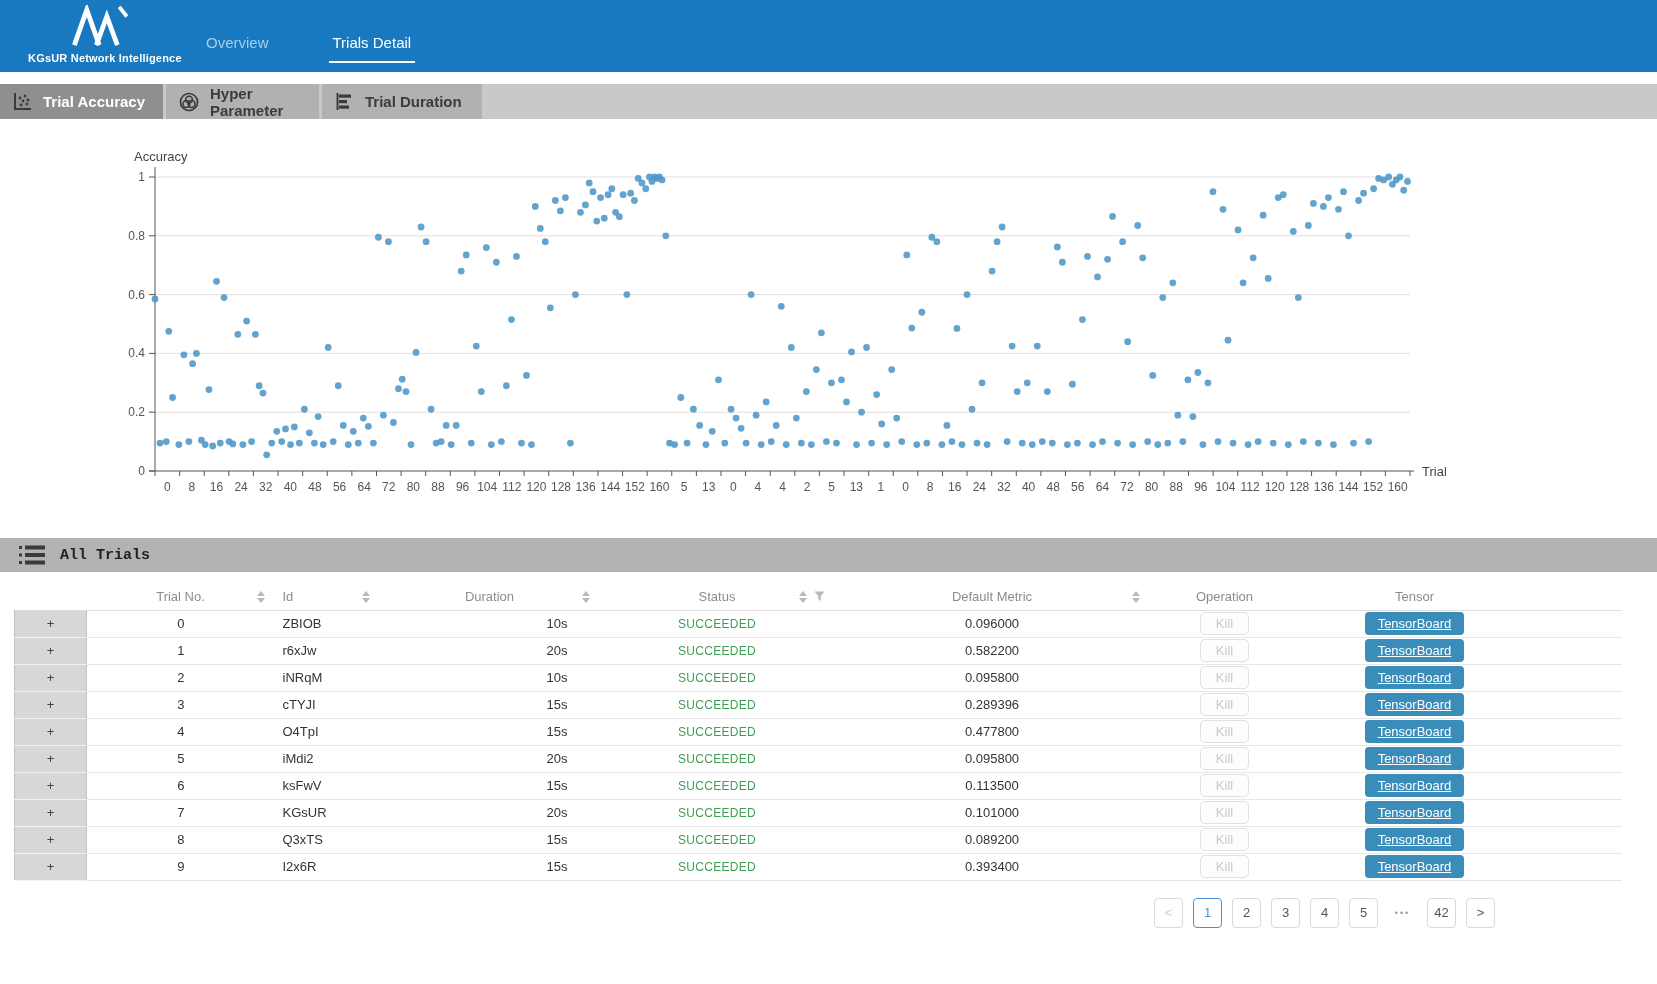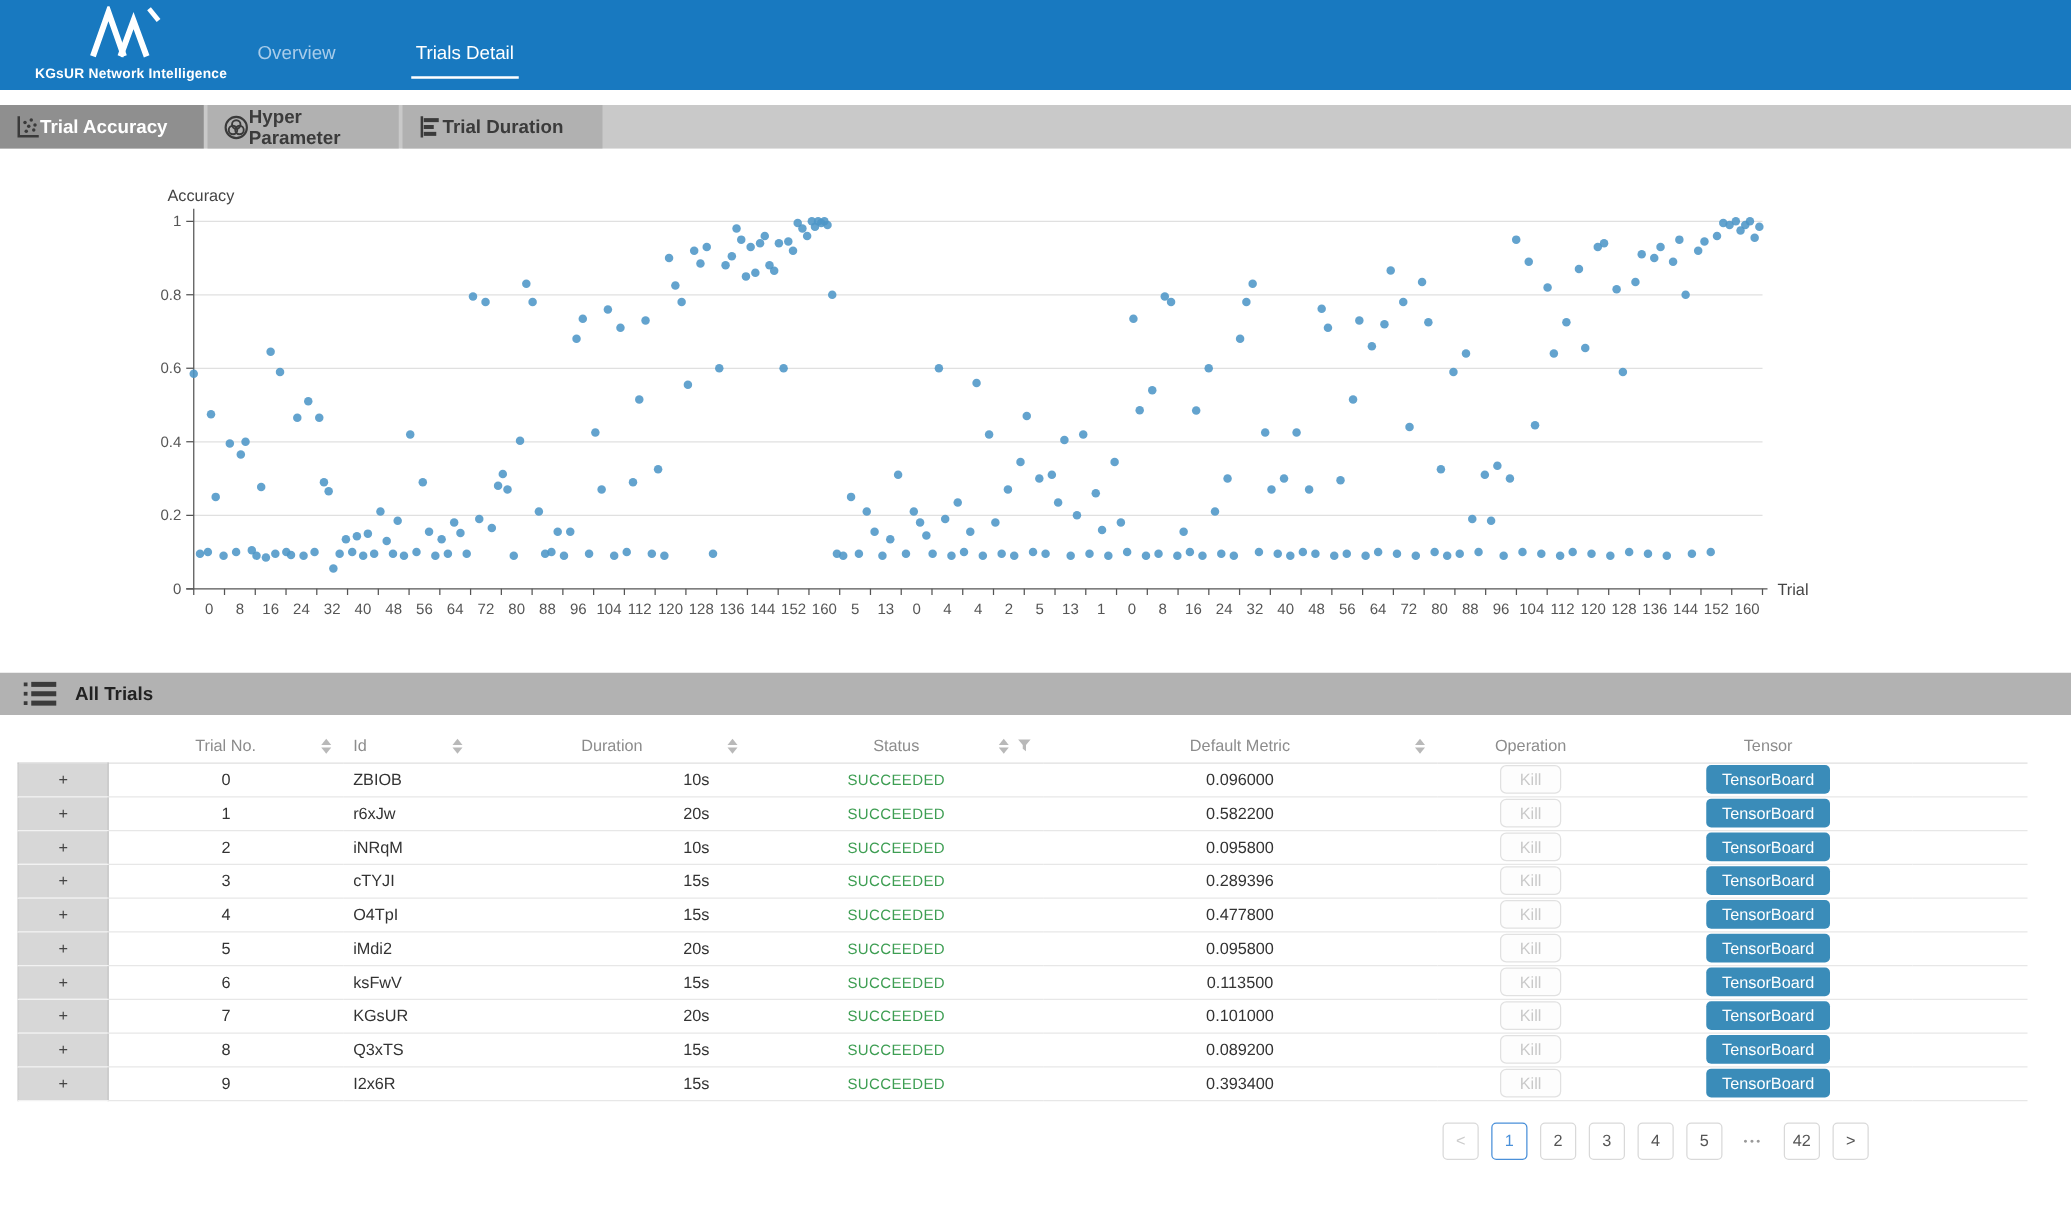--- a/index.html
+++ b/index.html
@@ -16,7 +16,7 @@
 
   
   .view-tabs { margin-top:12px; height:35px; background:var(--strip_bg,#c9c9c9); display:flex; }
-  .vtab { height:35px; display:flex; align-items:center; padding-left:13px; gap:0;
+  .vtab { height:35px; display:flex; align-items:center; padding-left:13px; gap:11px;
           background:var(--tab_inactive_bg,#b1b1b1); margin-right:3px; cursor:pointer;
           font-size:15px; font-weight:600; color:var(--tab_text,#3b3b3b); }
   .vtab.active { background:var(--tab_active_bg,#8f8f8f); color:#fff; }

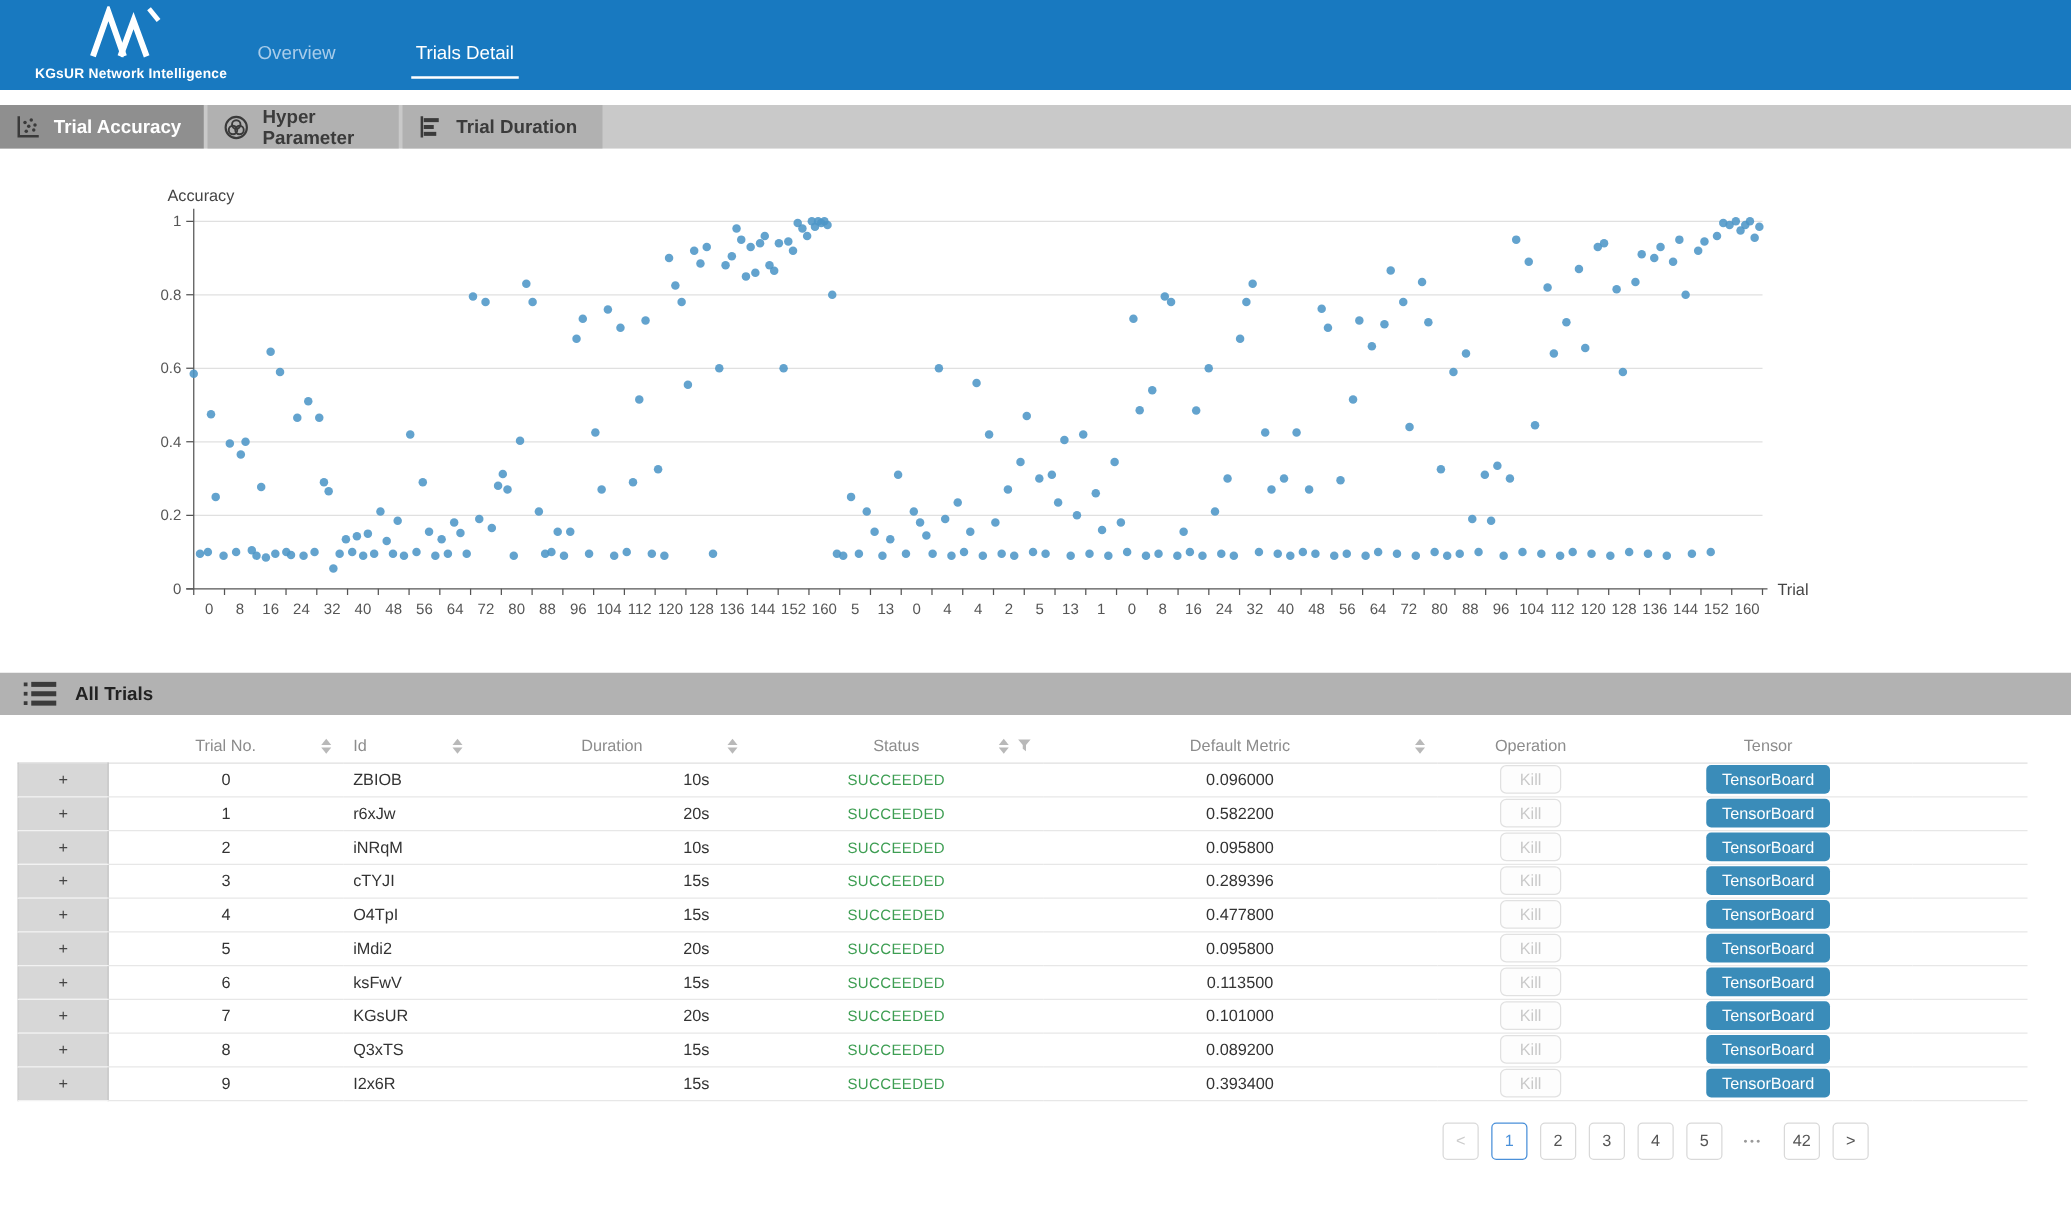--- a/index.html
+++ b/index.html
@@ -29,7 +29,7 @@
   .axis-name { font-size:13px; fill:#444; font-family:"Liberation Sans",sans-serif; }
 
   
-  .all-trials-bar { height:34px; background:var(--allbar_bg,#b2b2b2); display:flex; align-items:center; }
+  .all-trials-bar { height:34px; background:var(--allbar_bg,#b2b2b2); display:flex; align-items:center;font-family:Liberation Mono, monospace; }
   .all-trials-bar .list-ic { margin-left:18px; }
   .all-trials-title { margin-left:14px; font-size:15px; font-weight:bold; color:#222; }
 

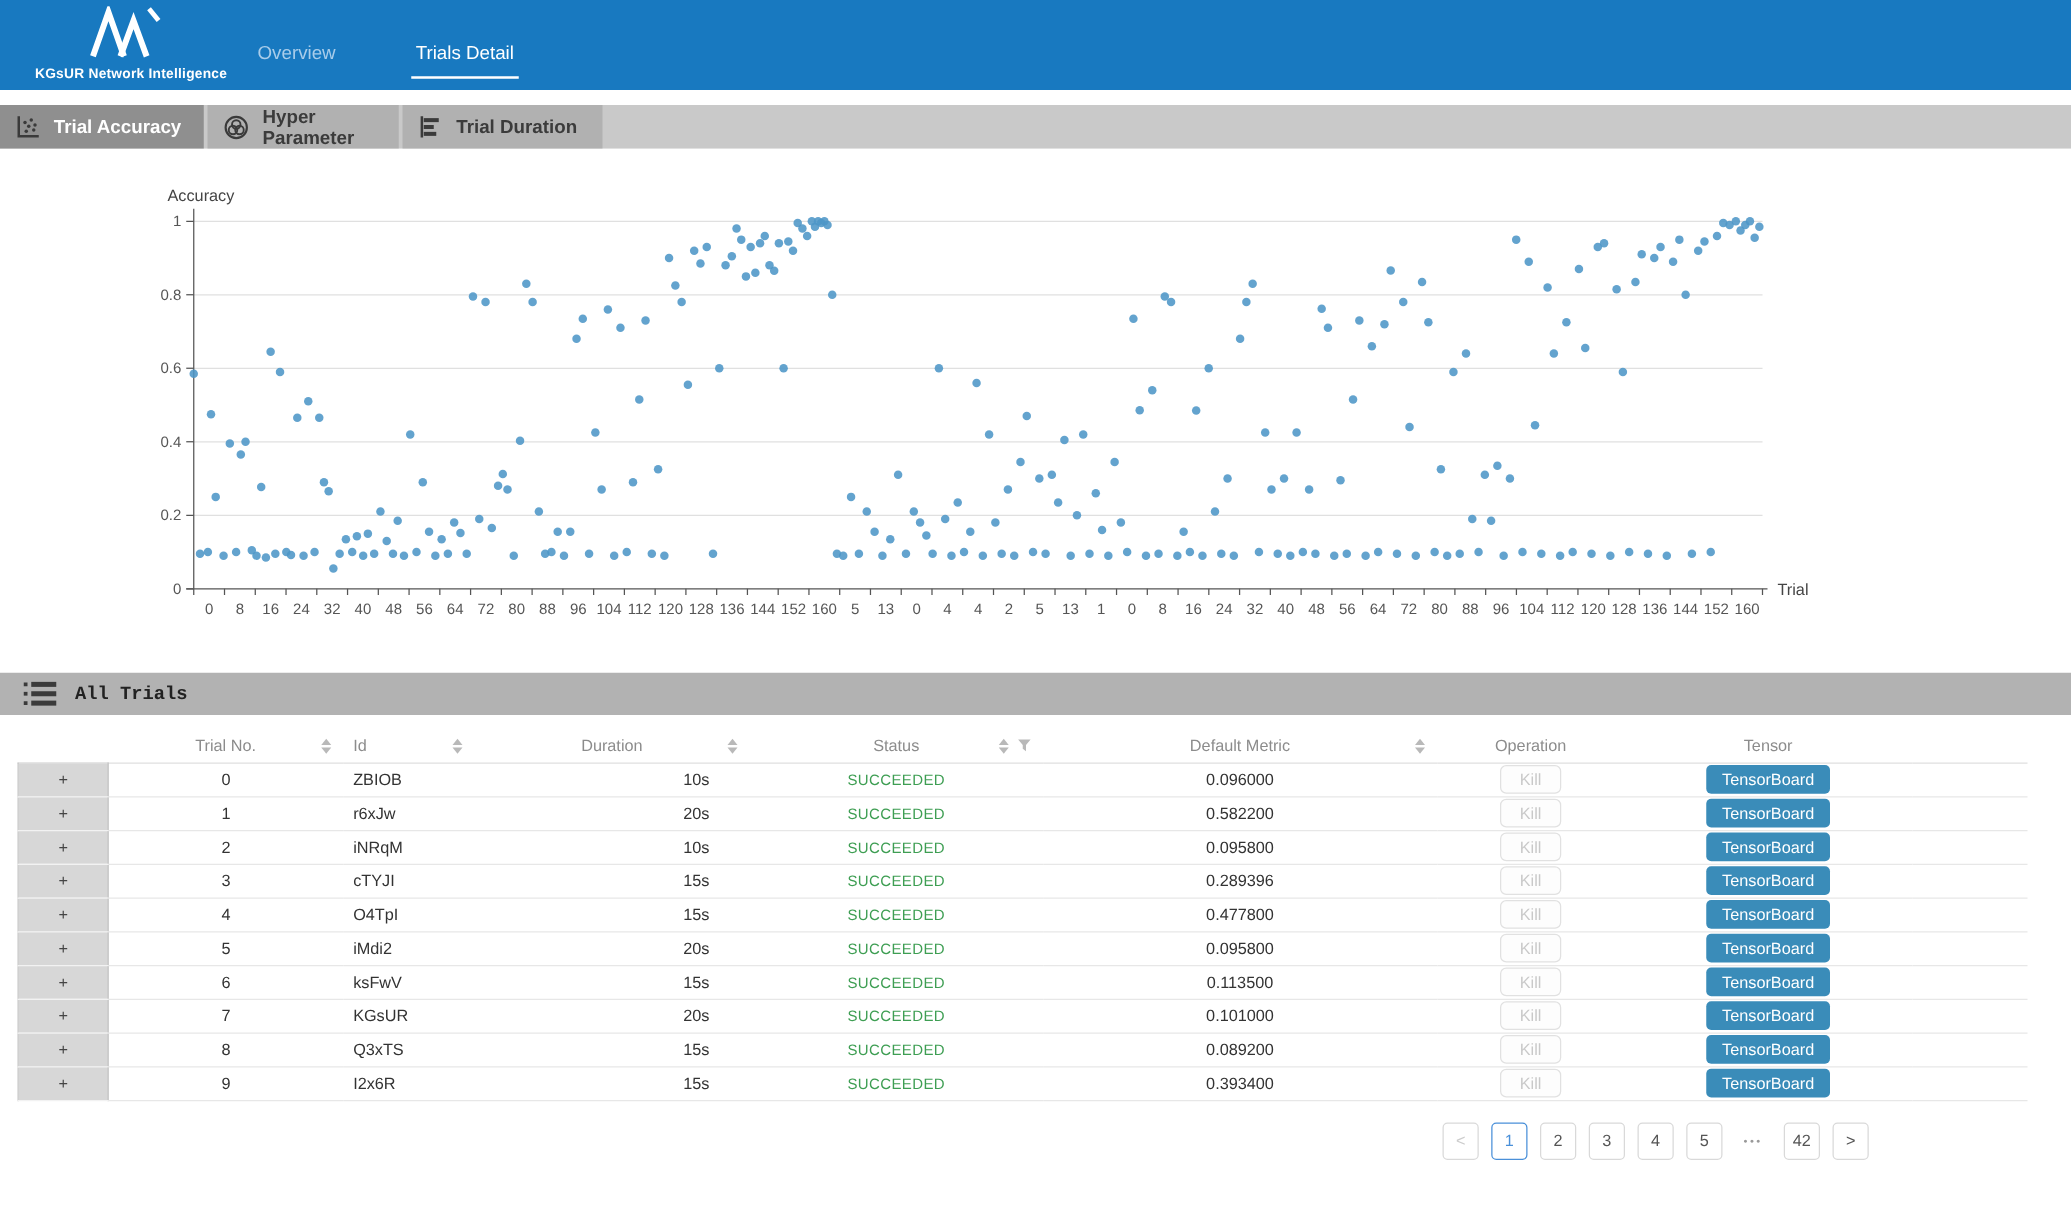--- a/index.html
+++ b/index.html
@@ -52,7 +52,7 @@
   .kill-btn { padding:3px 15px; font-size:13px; color:#c9c9c9; background:#fdfdfd; border:1px solid #e1e1e1;
               border-radius:5px; cursor:not-allowed; font-family:"Liberation Sans",sans-serif; }
   .tb-btn { padding:4px 13px; font-size:13px; color:#fff; background:var(--tensorboard_btn,#3a8cb9); border:none;
-            border-radius:4px; cursor:pointer; font-family:"Liberation Sans",sans-serif; }
+            border-radius:4px; cursor:pointer; font-family:"Liberation Sans",sans-serif;text-decoration:underline; }
 
   
   .pager { margin-top:17px; display:flex; justify-content:flex-end; padding-right:137px; gap:10px; }

